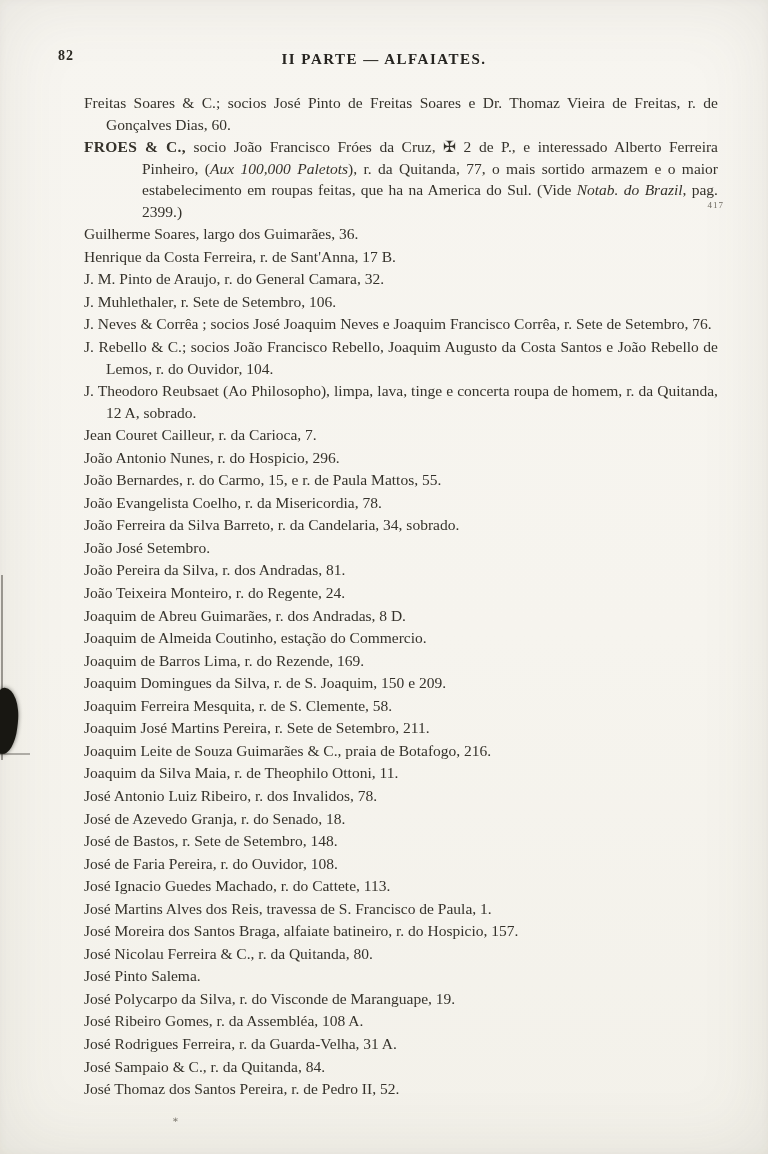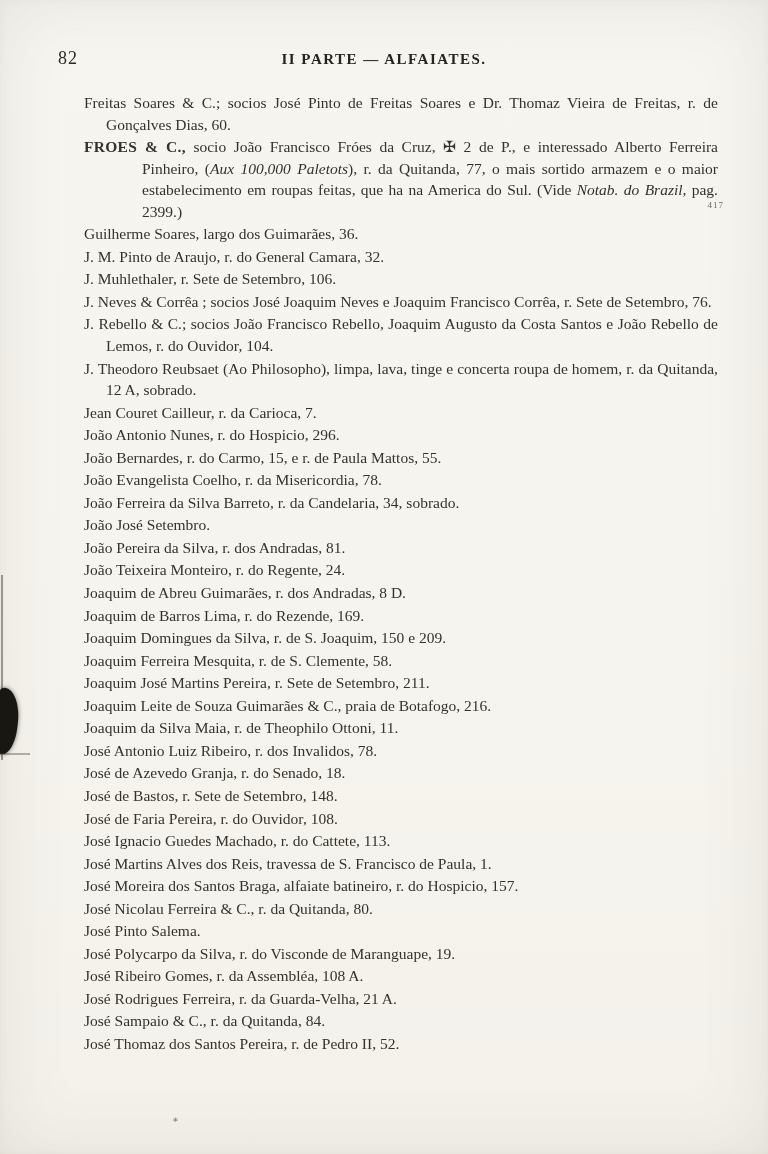--- a/index.html
+++ b/index.html
@@ -18,7 +18,7 @@
   }
   .pagenum{
     position:absolute;top:48px;left:58px;
-    font-size:18px;font-weight:normal;color:#2c2a24;
+    font-size:14px;font-weight:bold;color:#2c2a24;
     letter-spacing:1px;
   }
   .running-head{

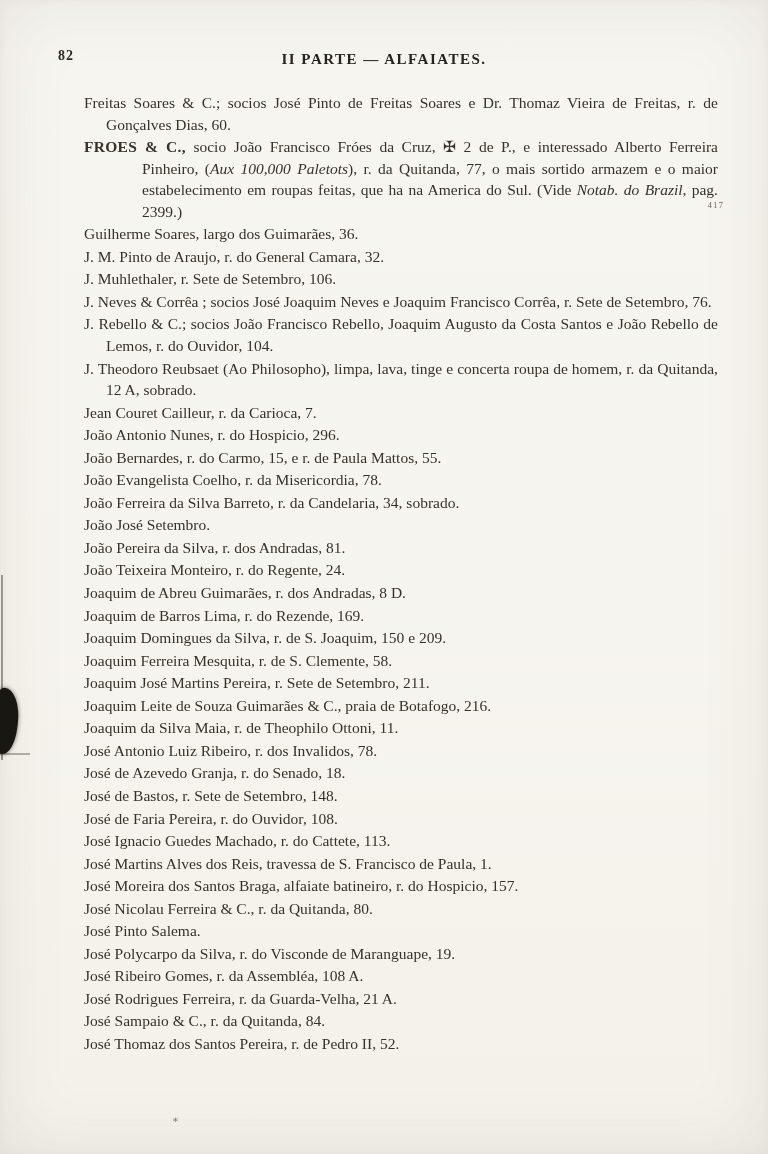--- a/index.html
+++ b/index.html
@@ -83,6 +83,7 @@
       <p class="entry"><span>Freitas Soares &amp; C.; socios José Pinto de Freitas Soares e Dr. Thomaz Vieira de Freitas, r. de Gonçalves Dias, 60.</span></p>
       <p class="entry deep"><span class="bold">FROES &amp; C.,</span><span> socio João Francisco Fróes da Cruz, ✠ 2 de P., e interessado Alberto Ferreira Pinheiro, (</span><span class="italic">Aux 100,000 Paletots</span><span>), r. da Quitanda, 77, o mais sortido armazem e o maior estabelecimento em roupas feitas, que ha na America do Sul. (Vide </span><span class="italic">Notab. do Brazil</span><span>, pag. 2399.)</span></p>
       <p class="entry"><span>Guilherme Soares, largo dos Guimarães, 36.</span></p>
+      <p class="entry"><span>Henrique da Costa Ferreira, r. de Sant'Anna, 17 B.</span></p>
       <p class="entry"><span>J. M. Pinto de Araujo, r. do General Camara, 32.</span></p>
       <p class="entry"><span>J. Muhlethaler, r. Sete de Setembro, 106.</span></p>
       <p class="entry"><span>J. Neves &amp; Corrêa ; socios José Joaquim Neves e Joaquim Francisco Corrêa, r. Sete de Setembro, 76.</span></p>

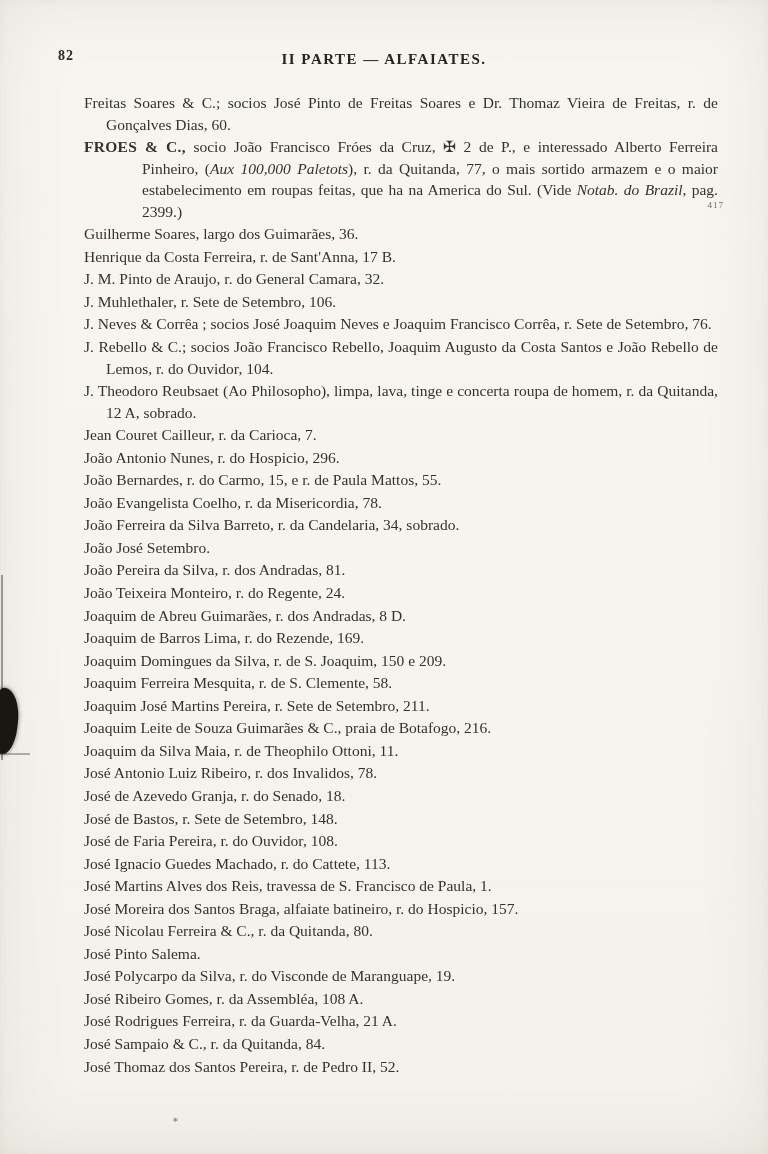--- a/index.html
+++ b/index.html
@@ -98,6 +98,7 @@
       <p class="entry"><span>João Pereira da Silva, r. dos Andradas, 81.</span></p>
       <p class="entry"><span>João Teixeira Monteiro, r. do Regente, 24.</span></p>
       <p class="entry"><span>Joaquim de Abreu Guimarães, r. dos Andradas, 8 D.</span></p>
+      <p class="entry"><span>Joaquim de Almeida Coutinho, estação do Commercio.</span></p>
       <p class="entry"><span>Joaquim de Barros Lima, r. do Rezende, 169.</span></p>
       <p class="entry"><span>Joaquim Domingues da Silva, r. de S. Joaquim, 150 e 209.</span></p>
       <p class="entry"><span>Joaquim Ferreira Mesquita, r. de S. Clemente, 58.</span></p>

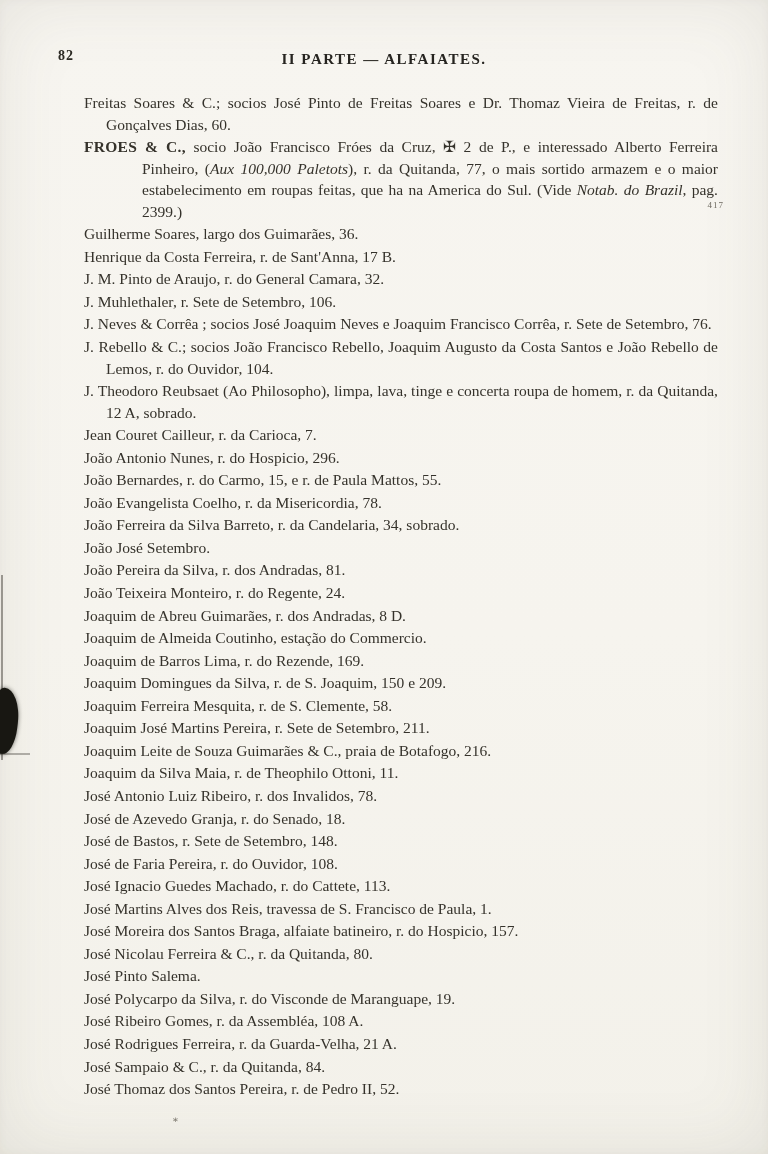--- a/index.html
+++ b/index.html
@@ -116,7 +116,7 @@
       <p class="entry"><span>José Pinto Salema.</span></p>
       <p class="entry"><span>José Polycarpo da Silva, r. do Visconde de Maranguape, 19.</span></p>
       <p class="entry"><span>José Ribeiro Gomes, r. da Assembléa, 108 A.</span></p>
-      <p class="entry"><span>José Rodrigues Ferreira, r. da Guarda-Velha, 21 A.</span></p>
+      <p class="entry"><span>José Rodrigues Ferreira, r. da Guarda-Velha, 31 A.</span></p>
       <p class="entry"><span>José Sampaio &amp; C., r. da Quitanda, 84.</span></p>
       <p class="entry"><span>José Thomaz dos Santos Pereira, r. de Pedro II, 52.</span></p>
     </div>

